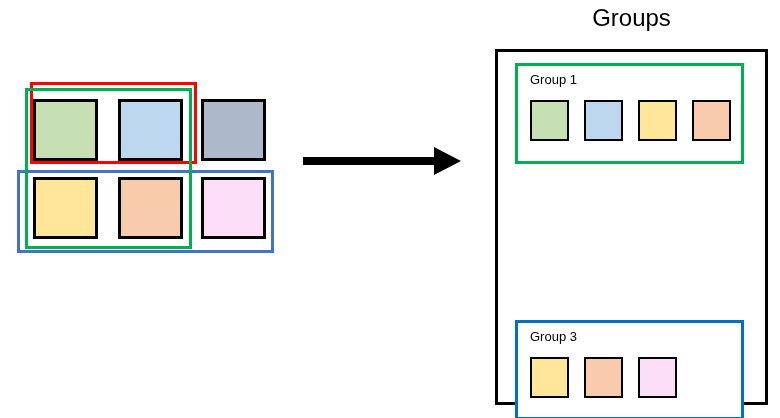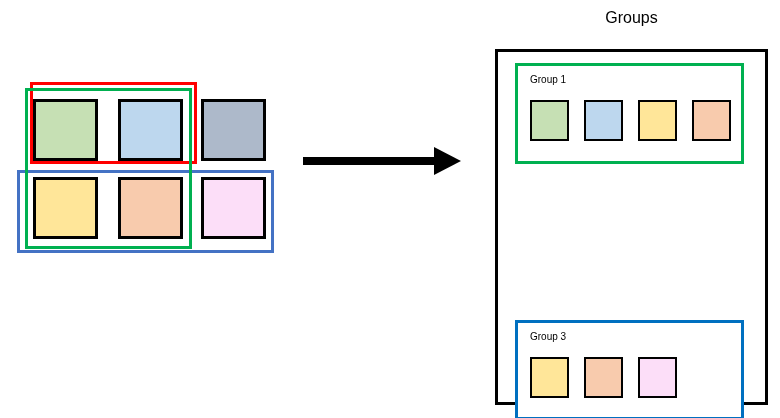--- a/index.html
+++ b/index.html
@@ -22,7 +22,7 @@
 
   
   .panel-title { position: absolute; left: 495px; top: 3px; width: 273px;
-                 text-align: center; font-size: 16px; line-height: 30px; }
+                 text-align: center; font-size: 24px; line-height: 30px; }
   .outer-box { position: absolute; left: 495px; top: 49px; width: 273px; height: 356px;
                border: 3px solid #000; background: #ffffff; }
   .group-box { position: absolute; left: 515px; width: 229px; border: 3px solid #000; background: #ffffff; }

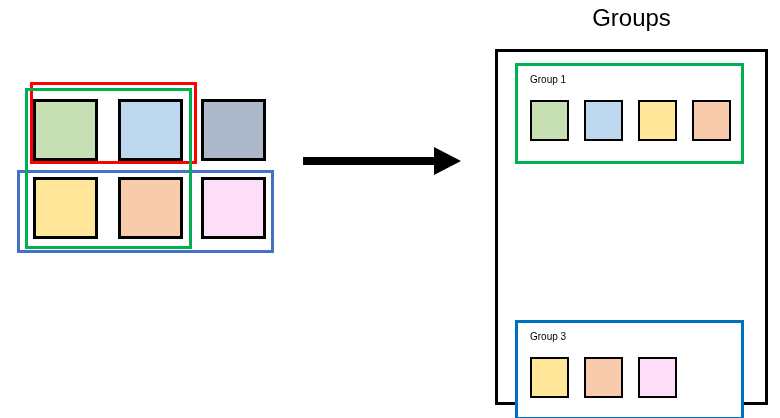--- a/index.html
+++ b/index.html
@@ -29,7 +29,7 @@
   #group-box-0 { top: 63px;  height: 101px; }
   #group-box-1 { top: 177px; height: 100px; }
   #group-box-2 { top: 290px; height: 100px; margin-top: 30px; }
-  .group-label { margin: 6px 0 0 12px; font-size: 10px; line-height: 16px; }
+  .group-label { margin: 6px 0 0 12px; font-size: 13px; line-height: 16px; }
   .group-squares { display: flex; gap: 15px; margin: 12px 0 0 12px; }
 </style>
 </head>

